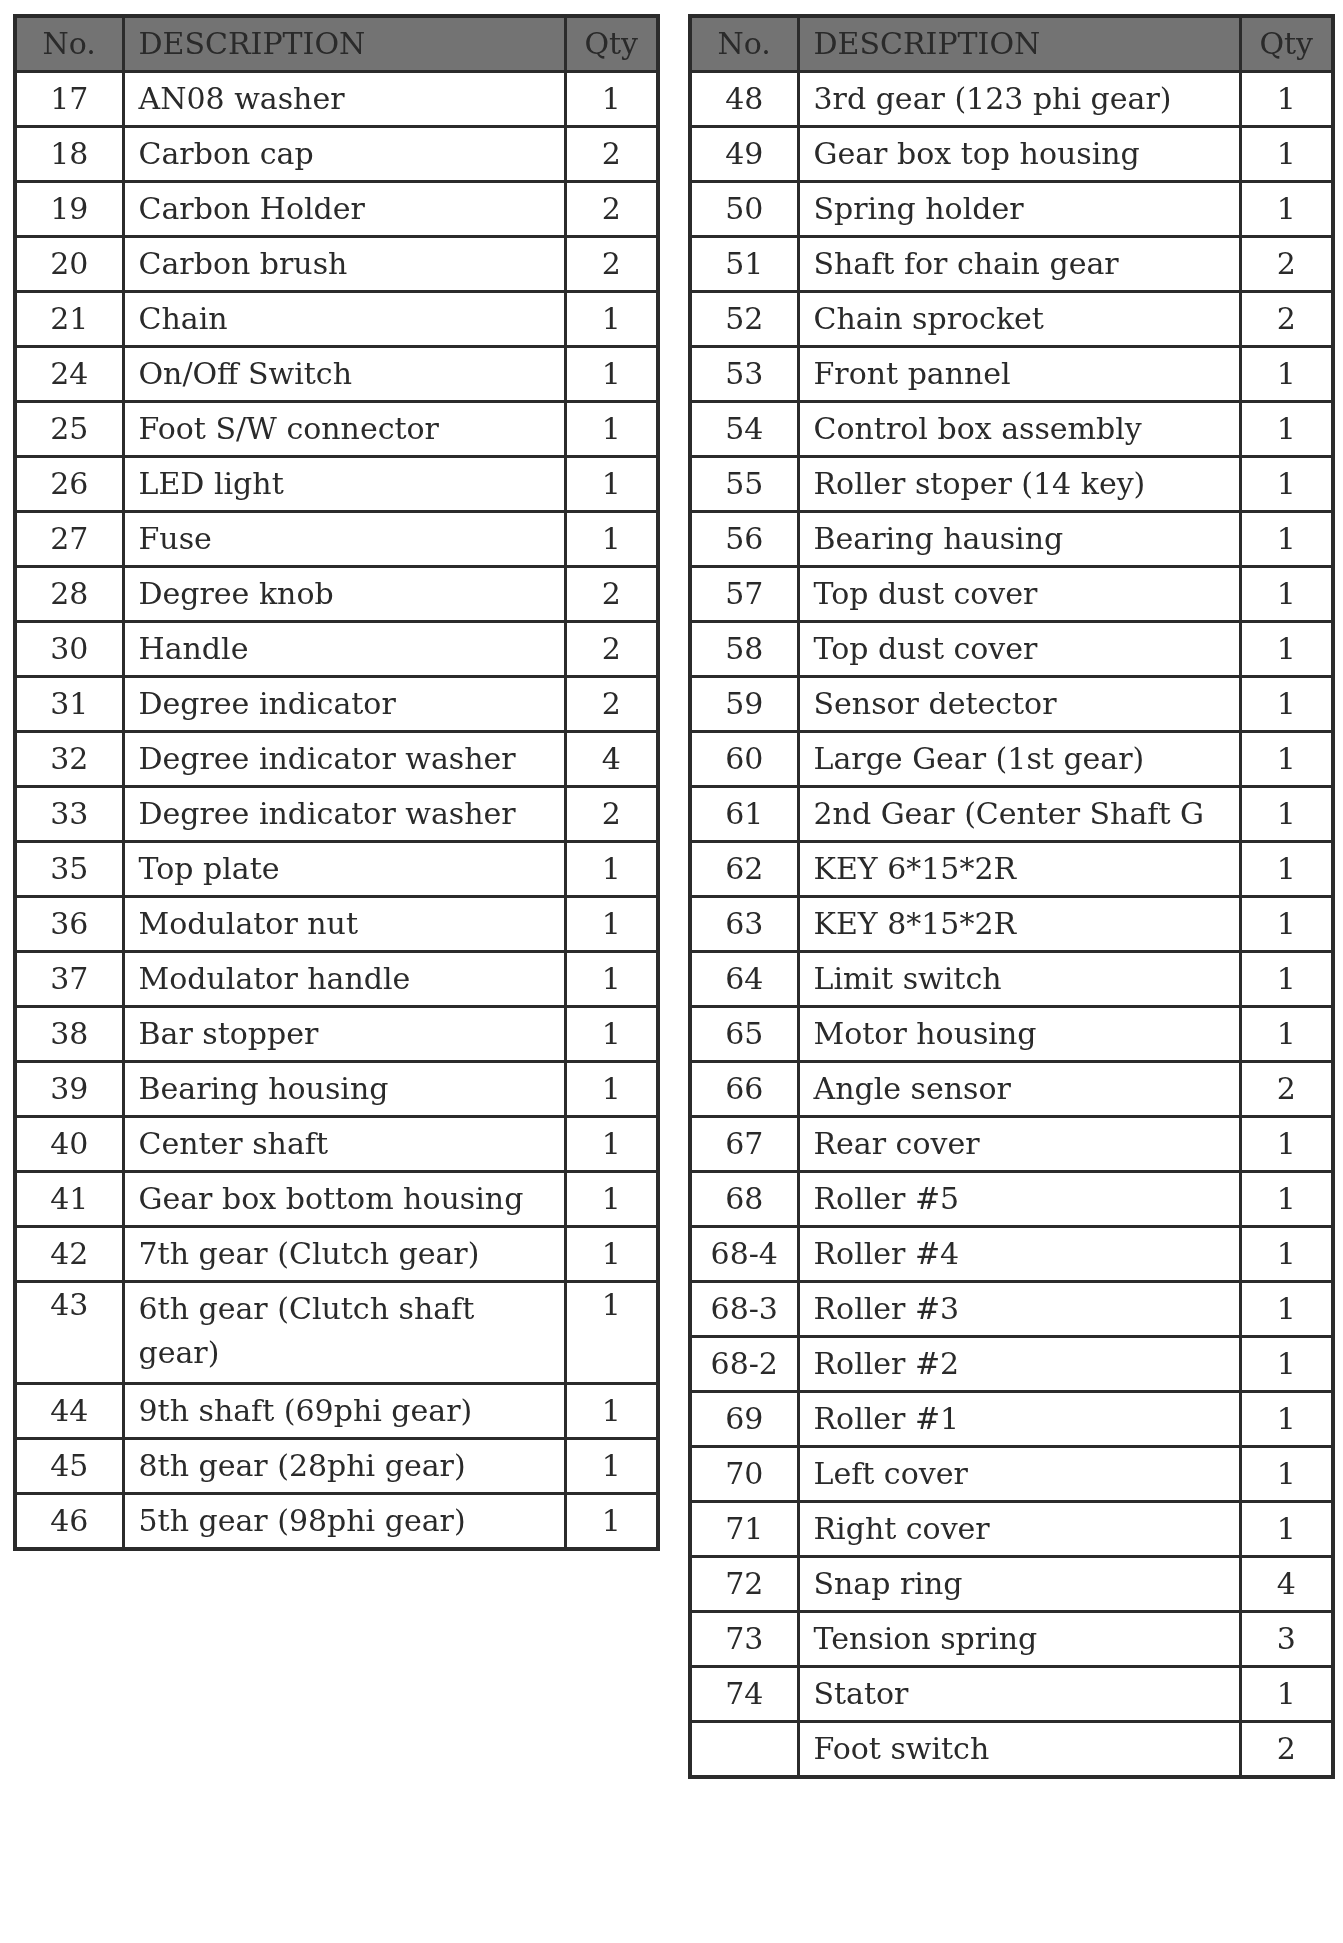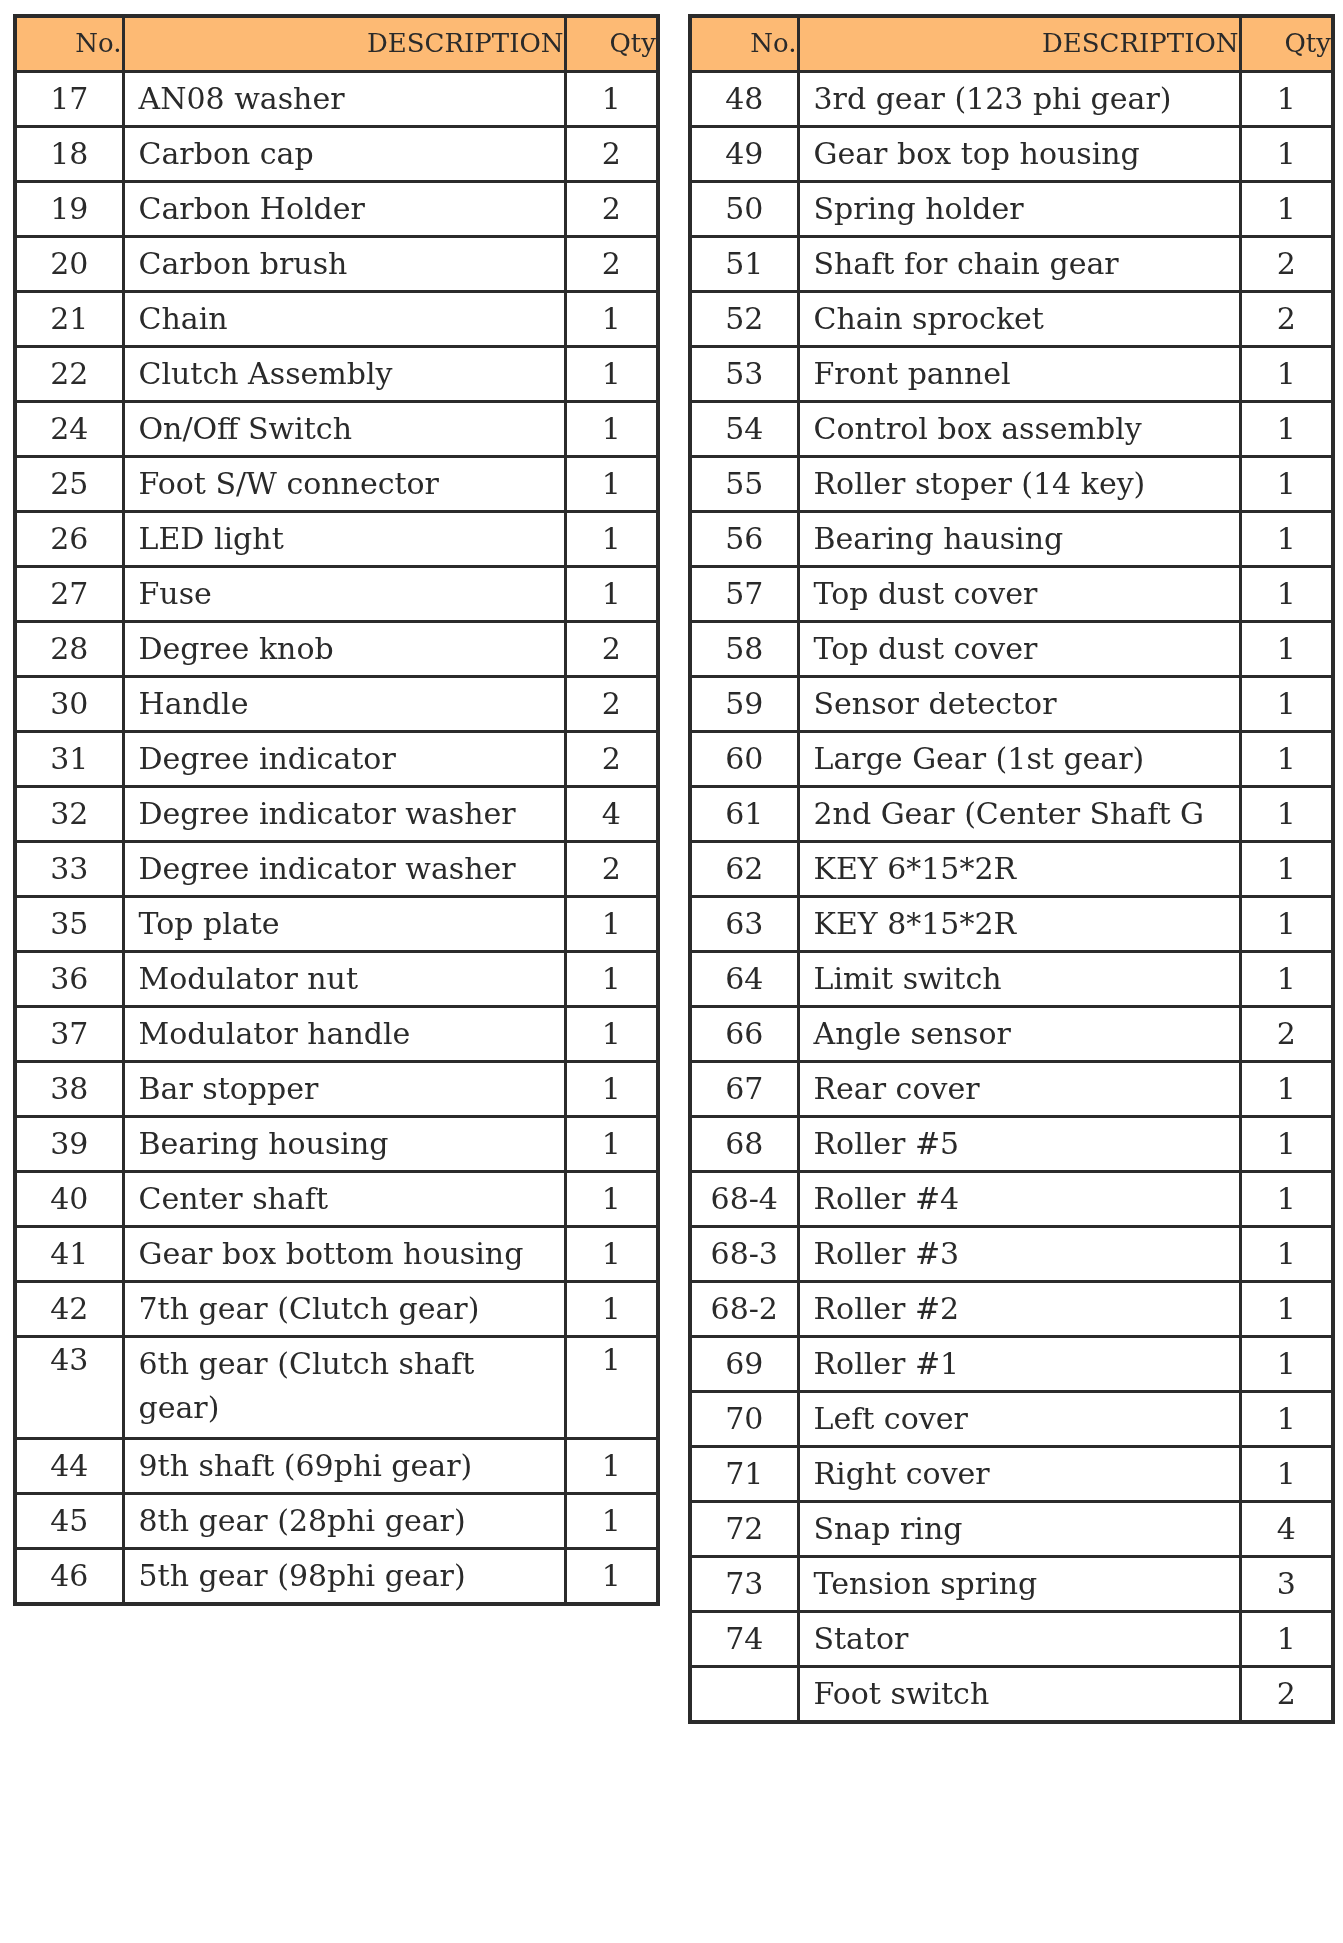--- a/index.html
+++ b/index.html
@@ -9,7 +9,7 @@
                 border: 4px solid #2b2b2b; table-layout: fixed; }
   table.parts td, table.parts th { border: 3px solid #2b2b2b; font-weight: normal;
                 font-size: 30px; height: 52px; padding: 0; line-height: 1.2; }
-  table.parts th { background: #fdba74; font-size: 26px; height: 52px; text-align: right; }
+  table.parts th { background: #737373; font-size: 30px; height: 52px; }
   #left-table { left: 13px; width: 647px; }
   #right-table { left: 688px; width: 647px; }
   col.c-no { width: 108px; }

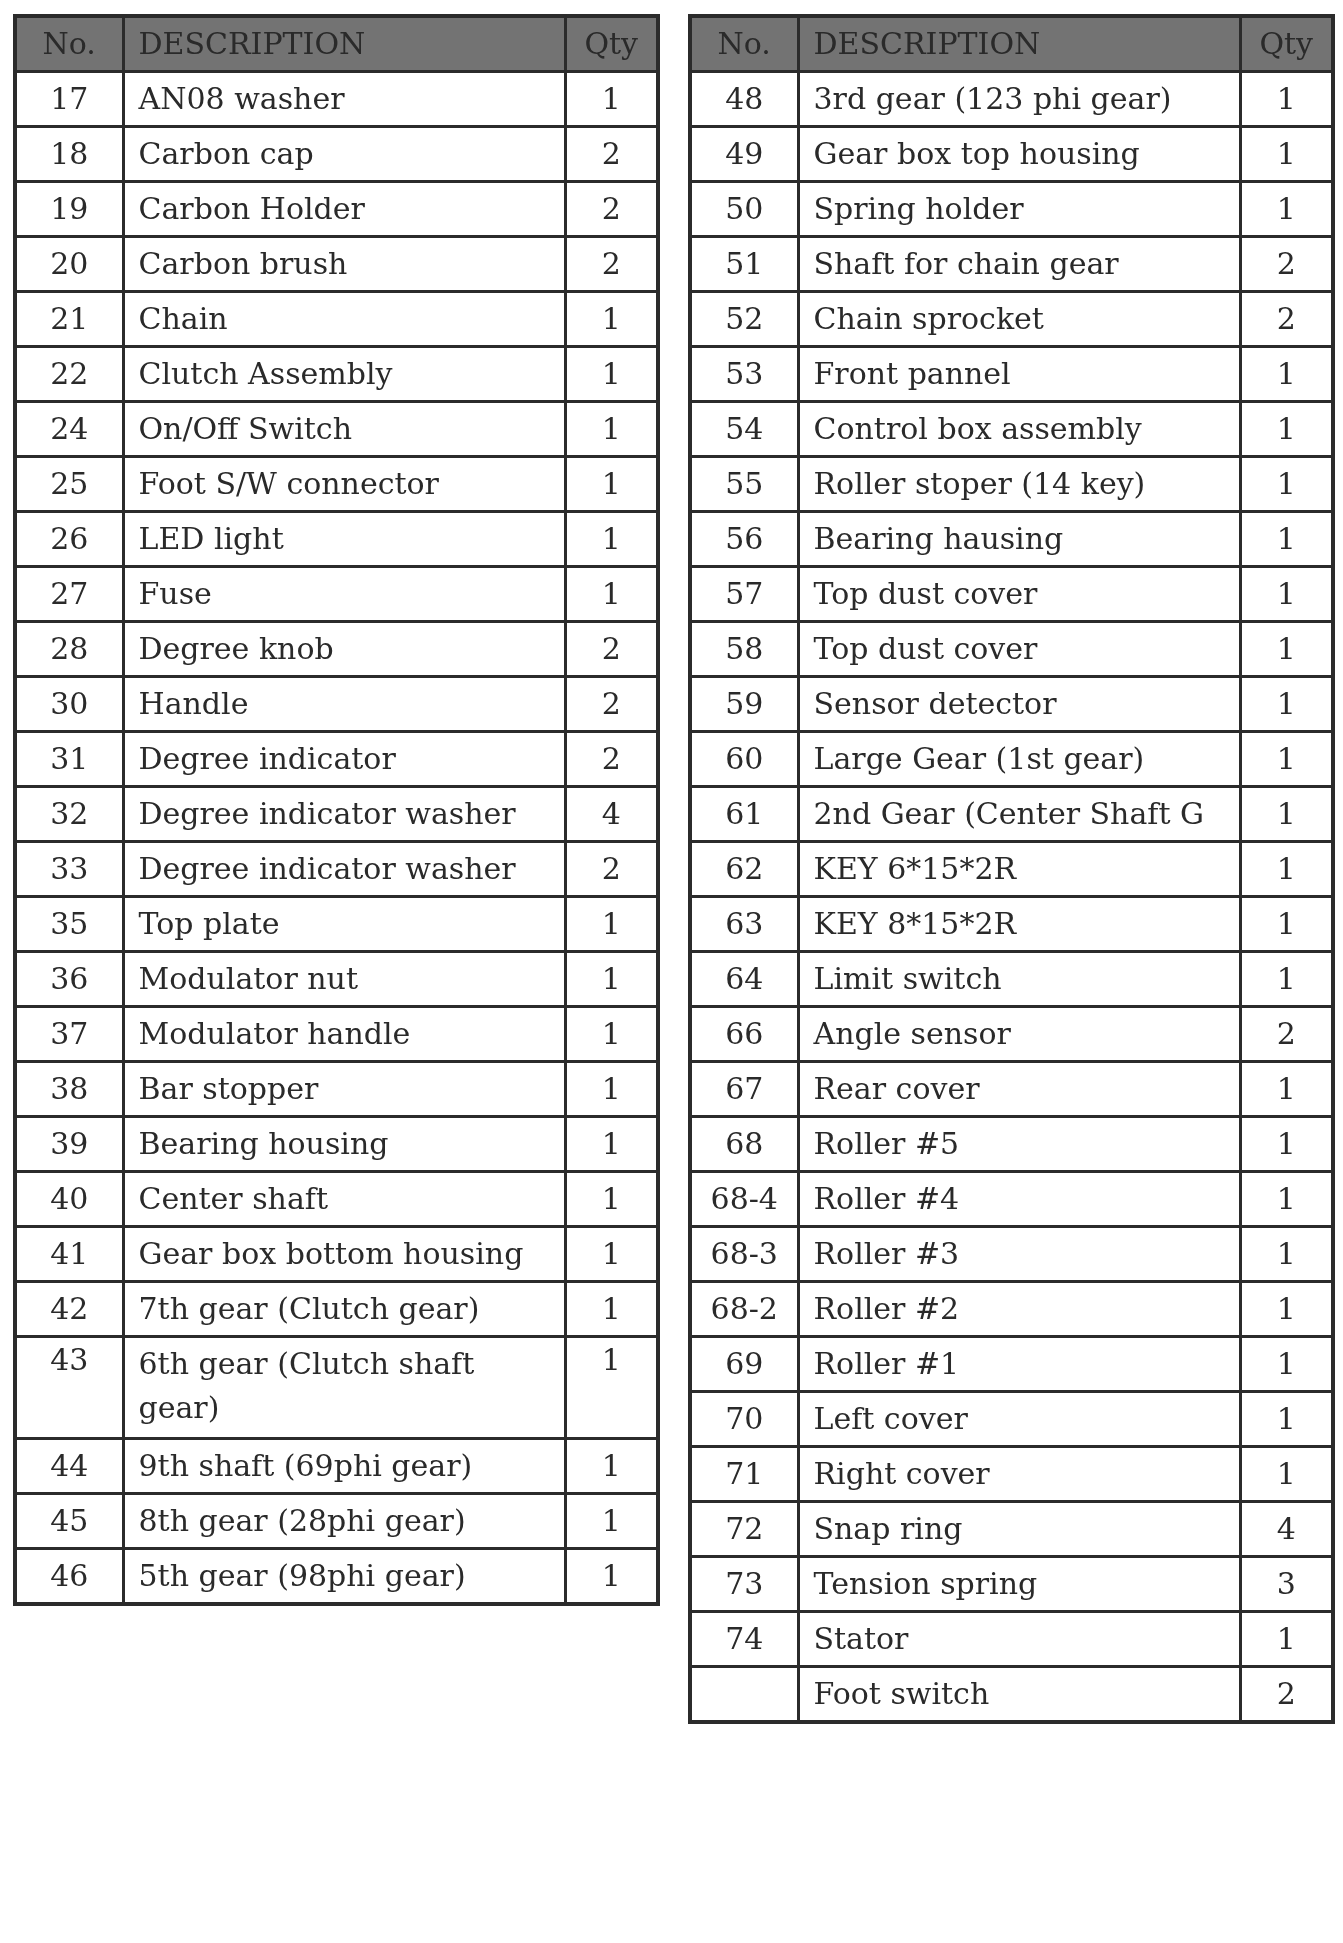--- a/index.html
+++ b/index.html
@@ -63,11 +63,6 @@
         <td class="qty">1</td>
       </tr>
       <tr>
-        <td class="no">22</td>
-        <td class="desc">Clutch Assembly</td>
-        <td class="qty">1</td>
-      </tr>
-      <tr>
         <td class="no">24</td>
         <td class="desc">On/Off Switch</td>
         <td class="qty">1</td>

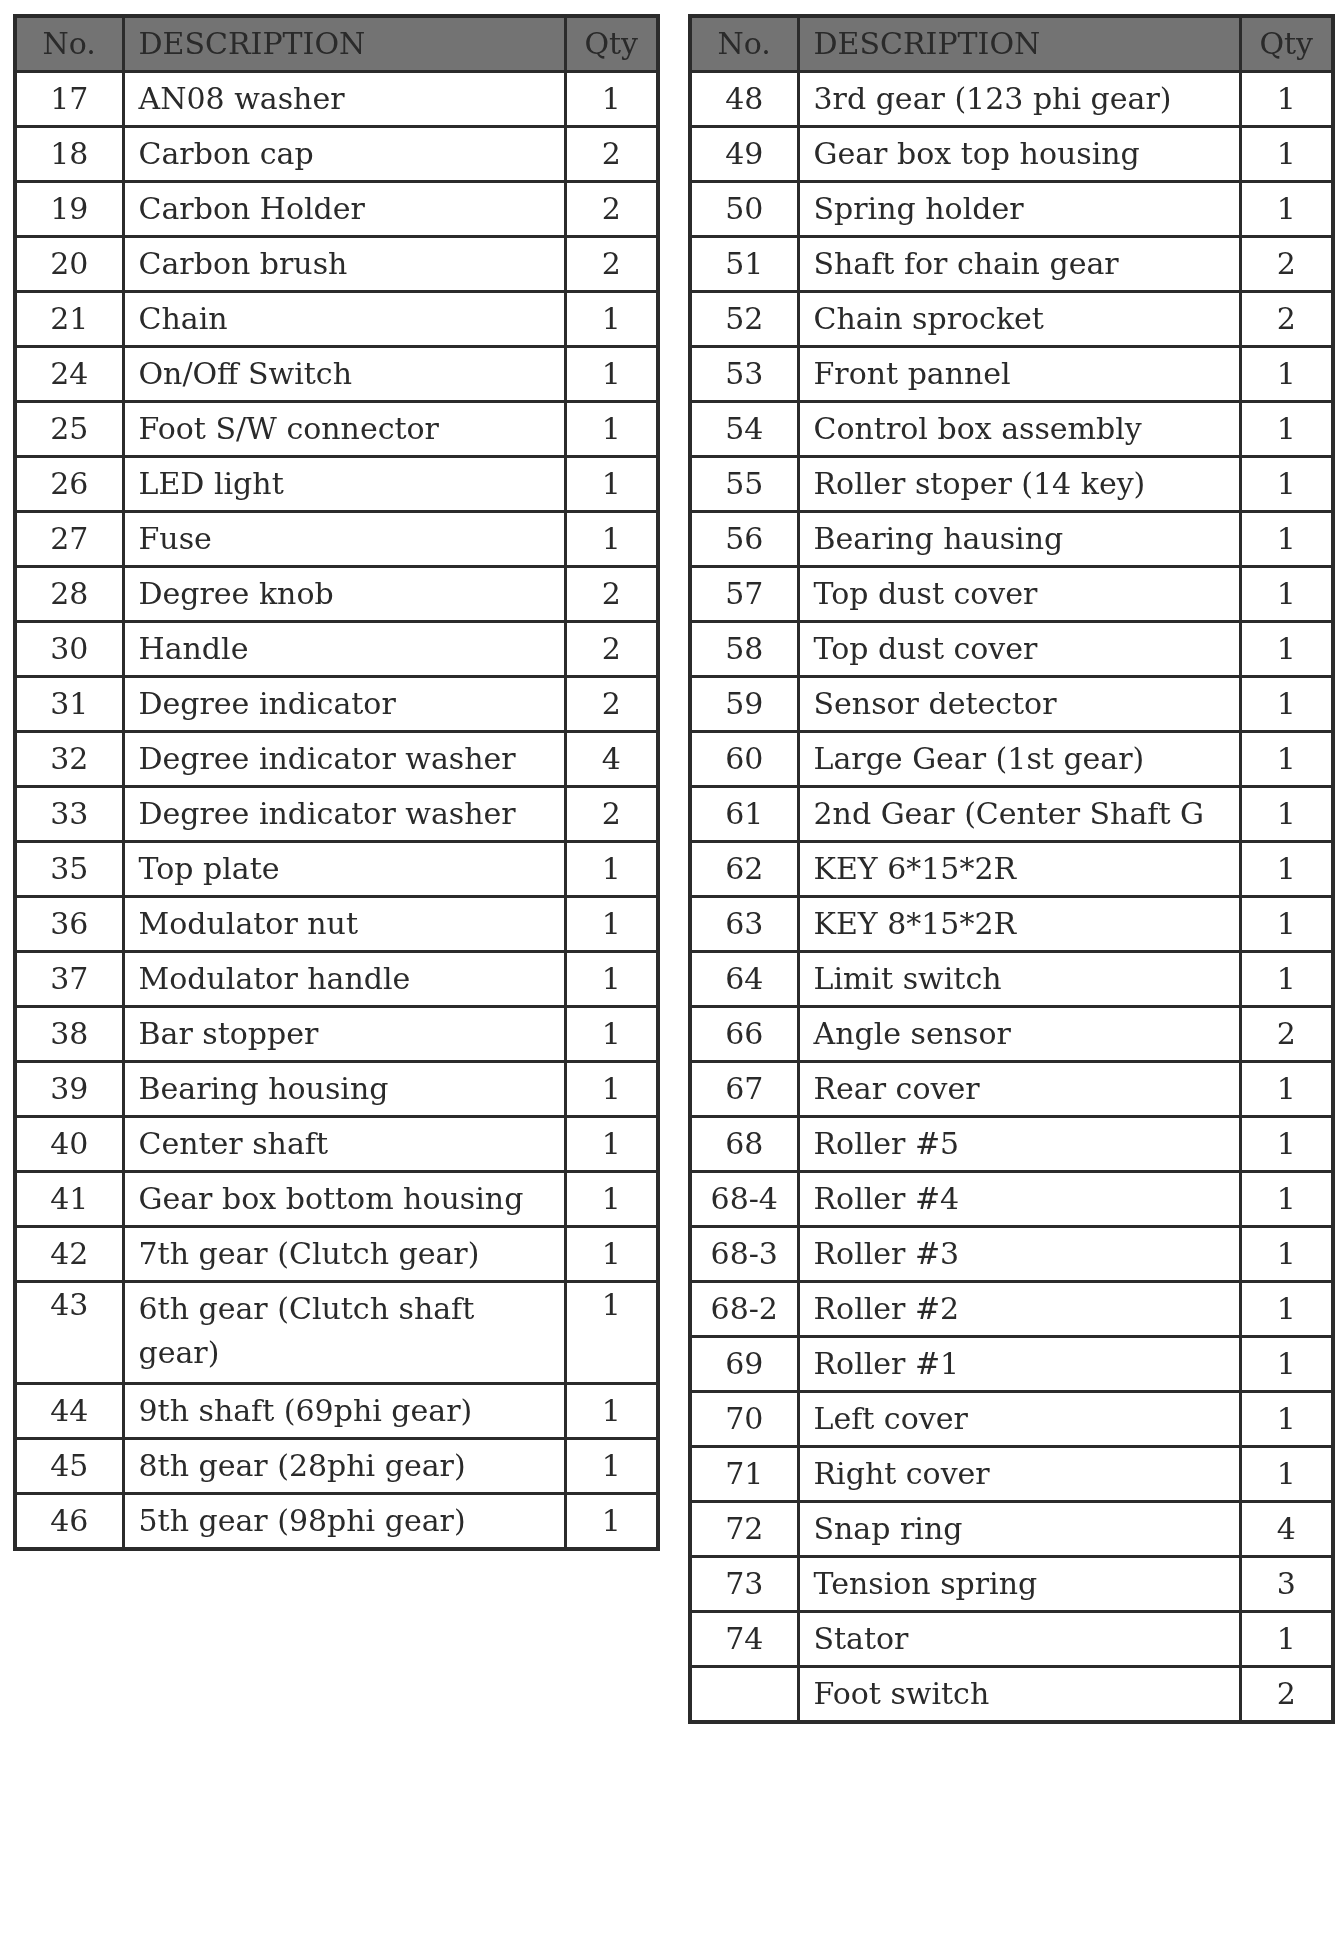--- a/index.html
+++ b/index.html
@@ -270,6 +270,11 @@
         <td class="qty">1</td>
       </tr>
       <tr>
+        <td class="no">65</td>
+        <td class="desc">Motor housing</td>
+        <td class="qty">1</td>
+      </tr>
+      <tr>
         <td class="no">66</td>
         <td class="desc">Angle sensor</td>
         <td class="qty">2</td>

